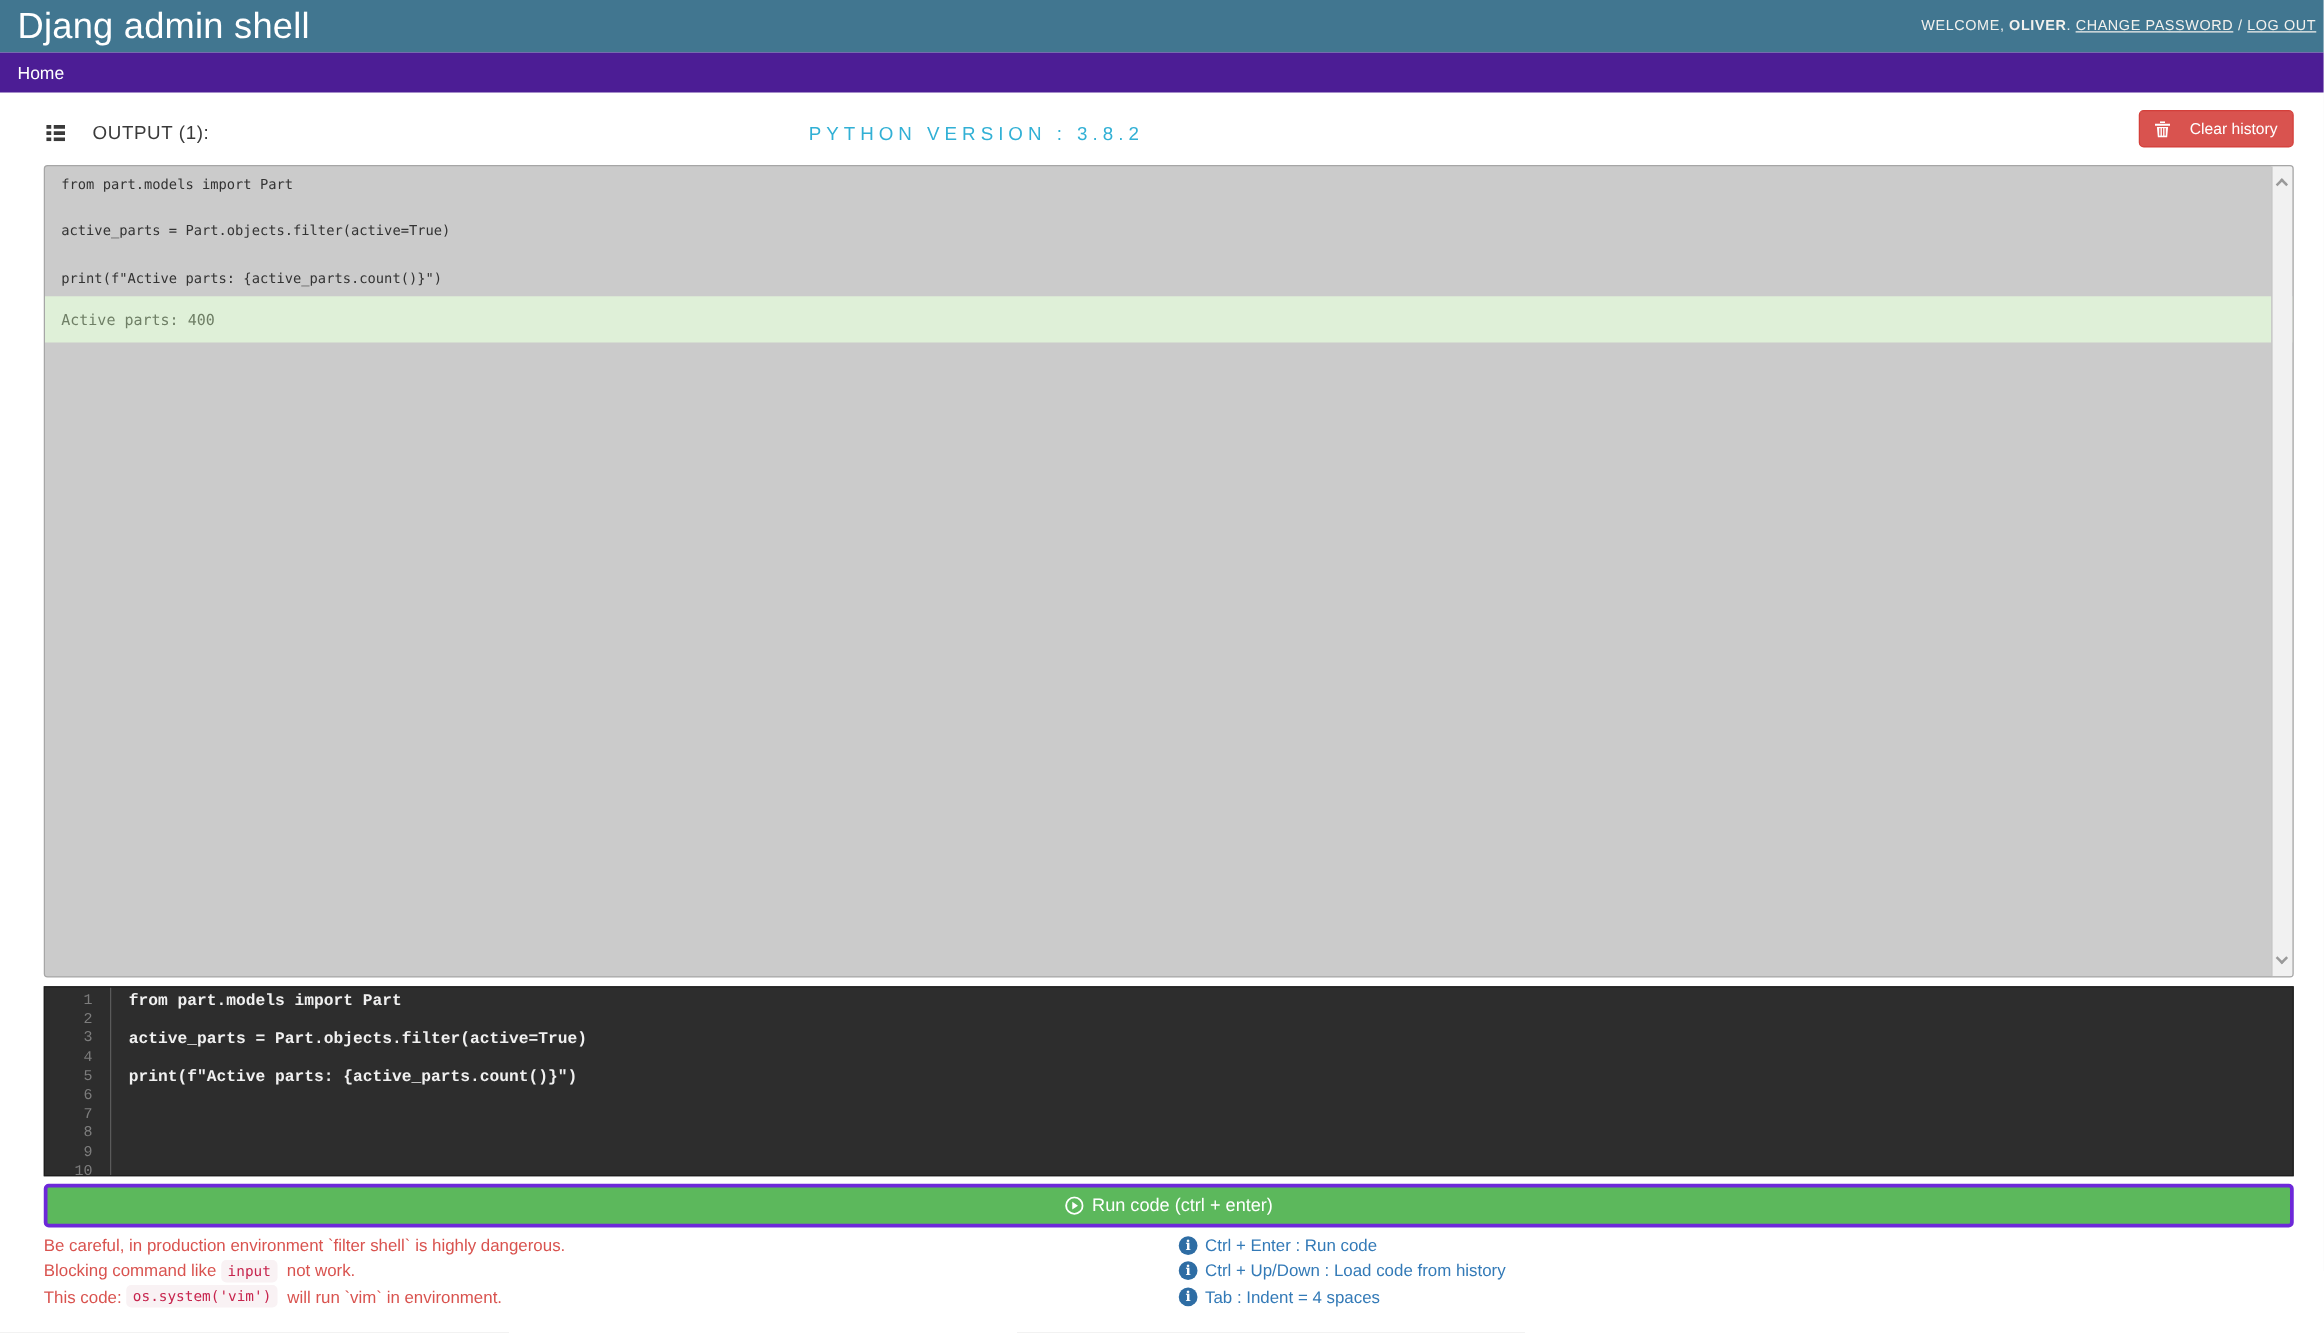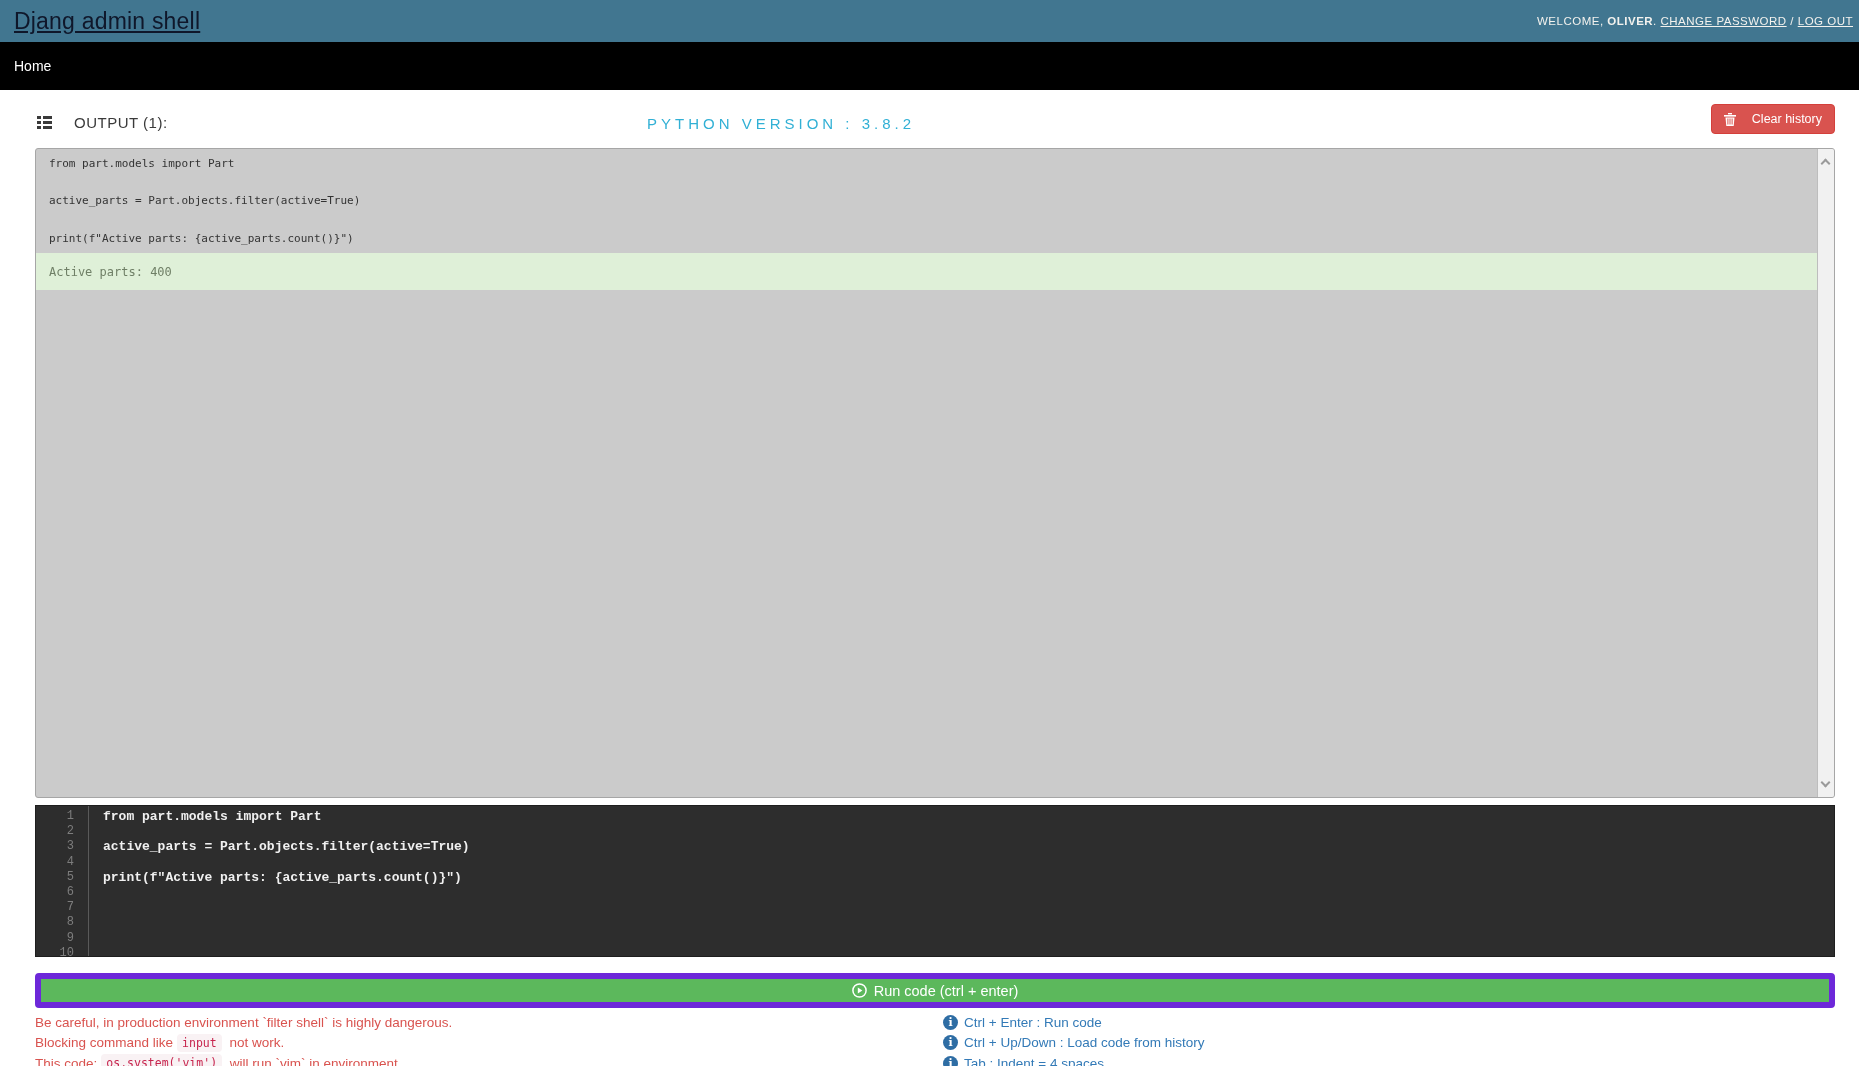--- a/index.html
+++ b/index.html
@@ -9,7 +9,7 @@
   
   .topbar { height: 42px; background: #417690; display: flex; align-items: center;
     justify-content: space-between; padding: 0 6px 0 14px; }
-  .site-title { color: #0f172a; font-size: 23px; font-weight: 400; letter-spacing: .2px; text-decoration: underline; }
+  .site-title { color: #ffffff; font-size: 29px; font-weight: 400; letter-spacing: .2px; }
   .user-tools { color: #f3f2ee; font-size: 11.5px; letter-spacing: .5px; white-space: nowrap; }
   .user-tools b { font-weight: bold; }
   .user-tools a { color: inherit; text-decoration: underline; cursor: pointer; }

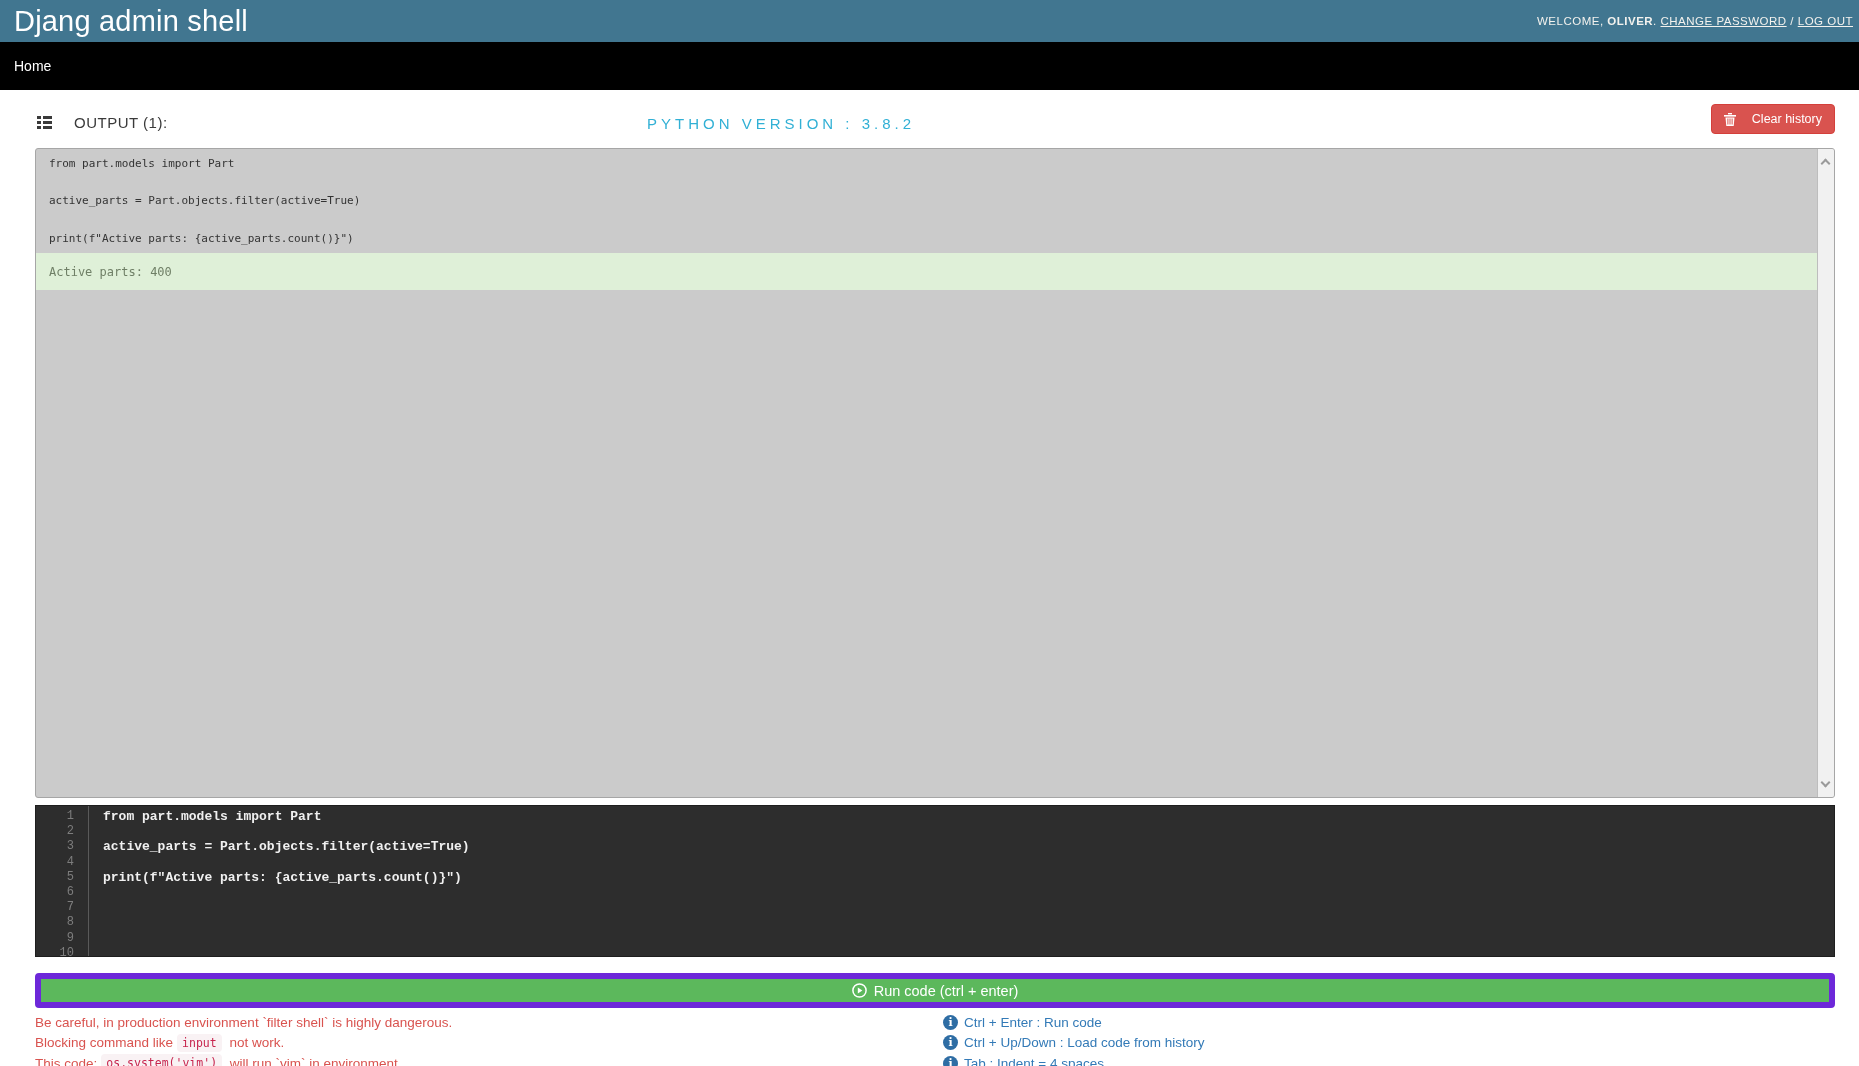--- a/index.html
+++ b/index.html
@@ -13,7 +13,7 @@
   .user-tools { color: #f3f2ee; font-size: 11.5px; letter-spacing: .5px; white-space: nowrap; }
   .user-tools b { font-weight: bold; }
   .user-tools a { color: inherit; text-decoration: underline; cursor: pointer; }
-  .crumb-bar { height: 48px; background: #000000; display: flex; align-items: center;
+  .crumb-bar { height: 32px; background: #4c1d95; display: flex; align-items: center;
     padding-left: 14px; }
   .crumb-bar a { color: #fff; font-size: 14px; text-decoration: none; cursor: pointer; }
 

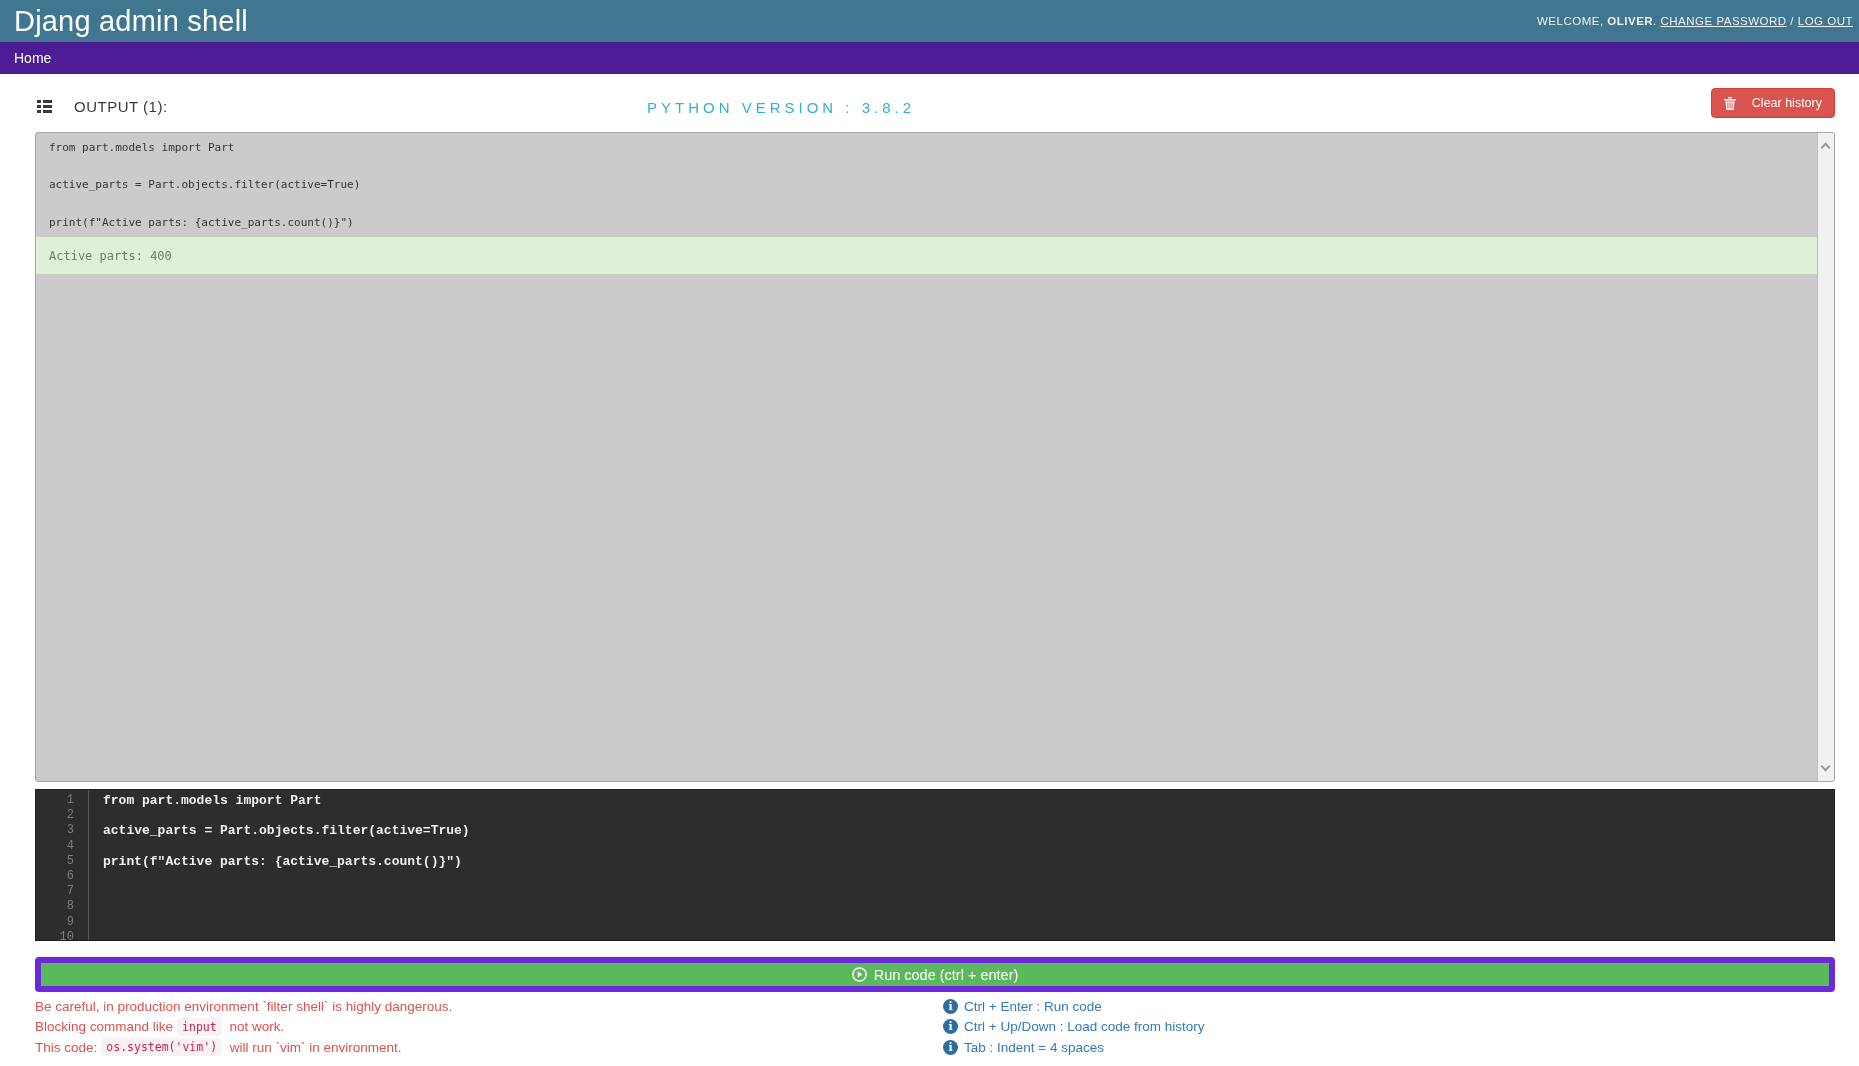--- a/index.html
+++ b/index.html
@@ -57,8 +57,8 @@
   .editor-row { height: 15.2px; line-height: 15.2px; white-space: pre; }
 
   
-  .run-btn { margin-top: 16px; height: 35px; width: 100%; background: #5cb85c;
-    border: 6px solid #6d28d9; border-radius: 4px; color: #fff; font-size: 14.5px;
+  .run-btn { margin-top: 6px; height: 35px; width: 100%; background: #5cb85c;
+    border: 3px solid #6d28d9; border-radius: 4px; color: #fff; font-size: 14.5px;
     display: flex; align-items: center; justify-content: center; gap: 7px; cursor: pointer; }
 
   

